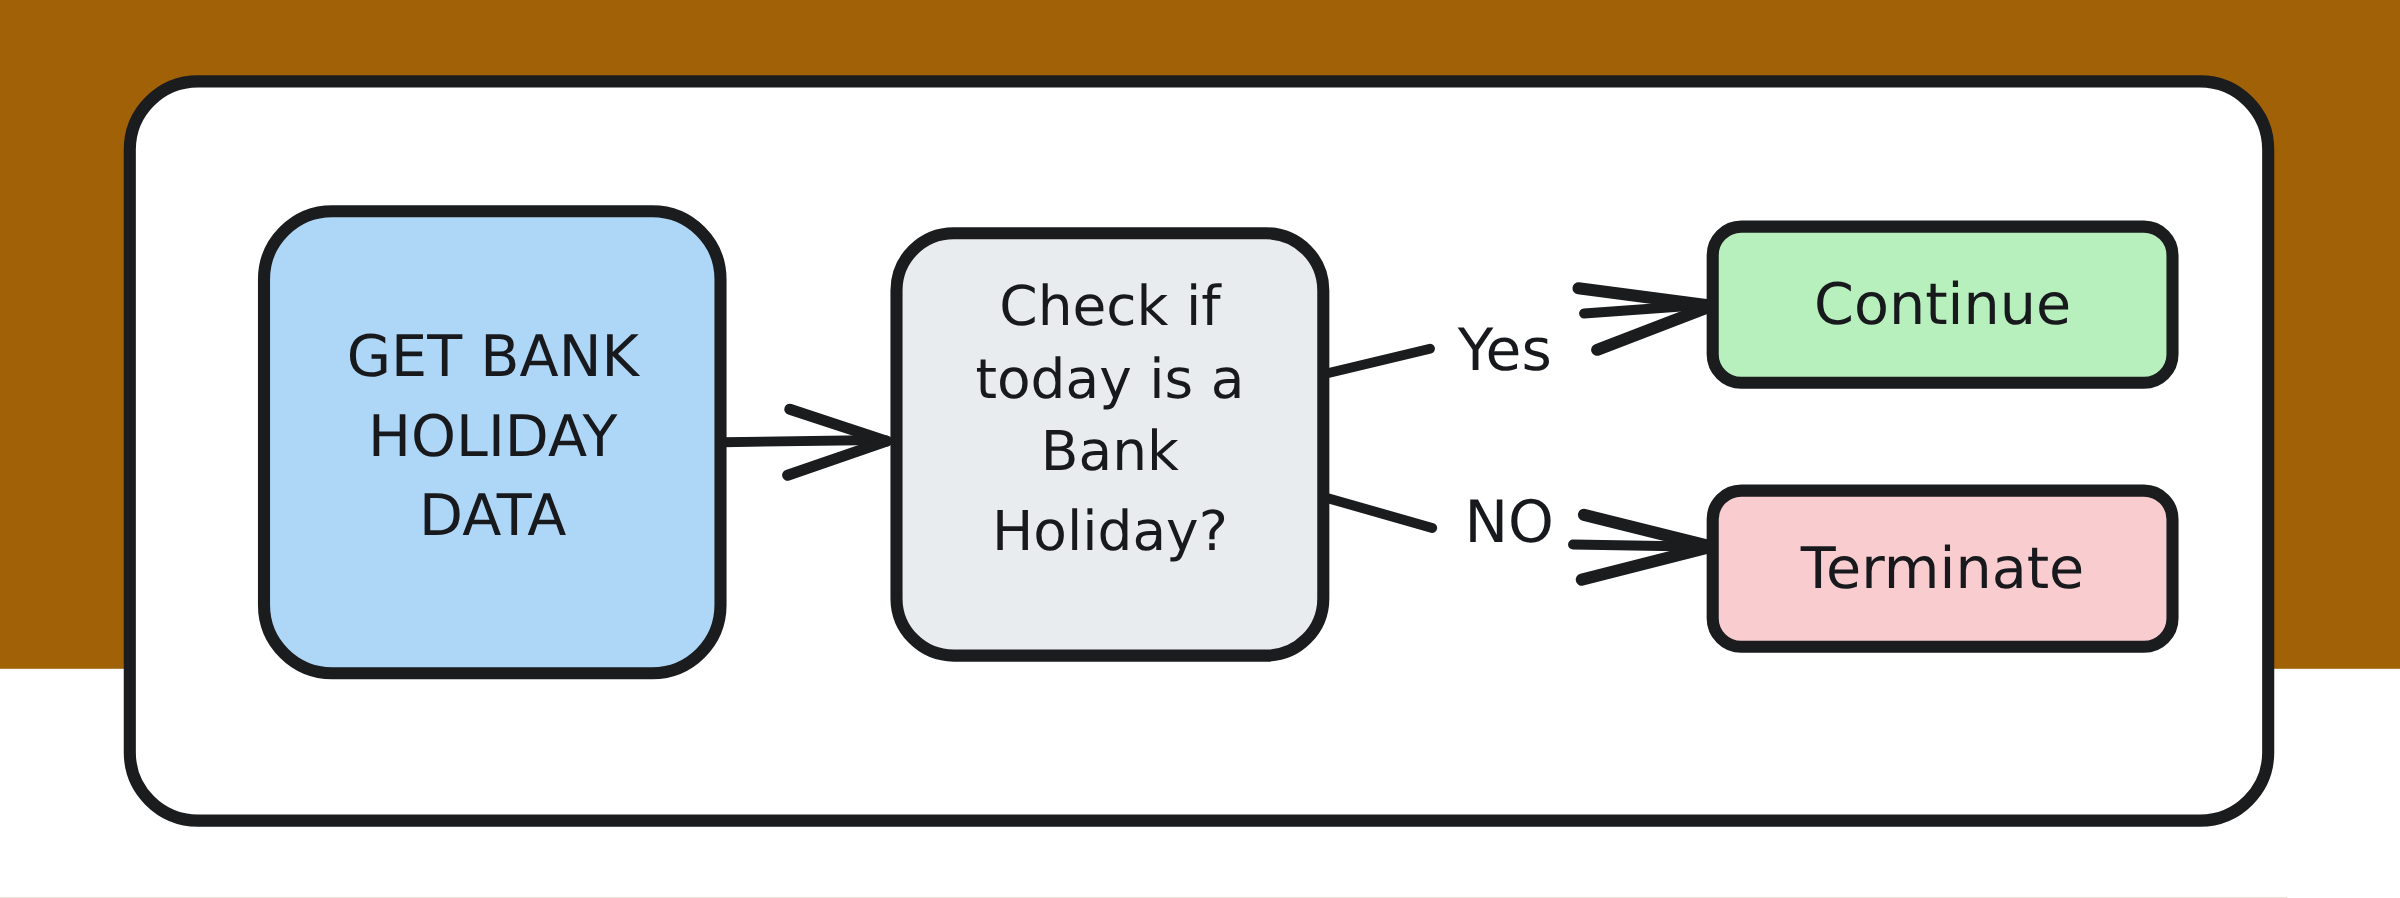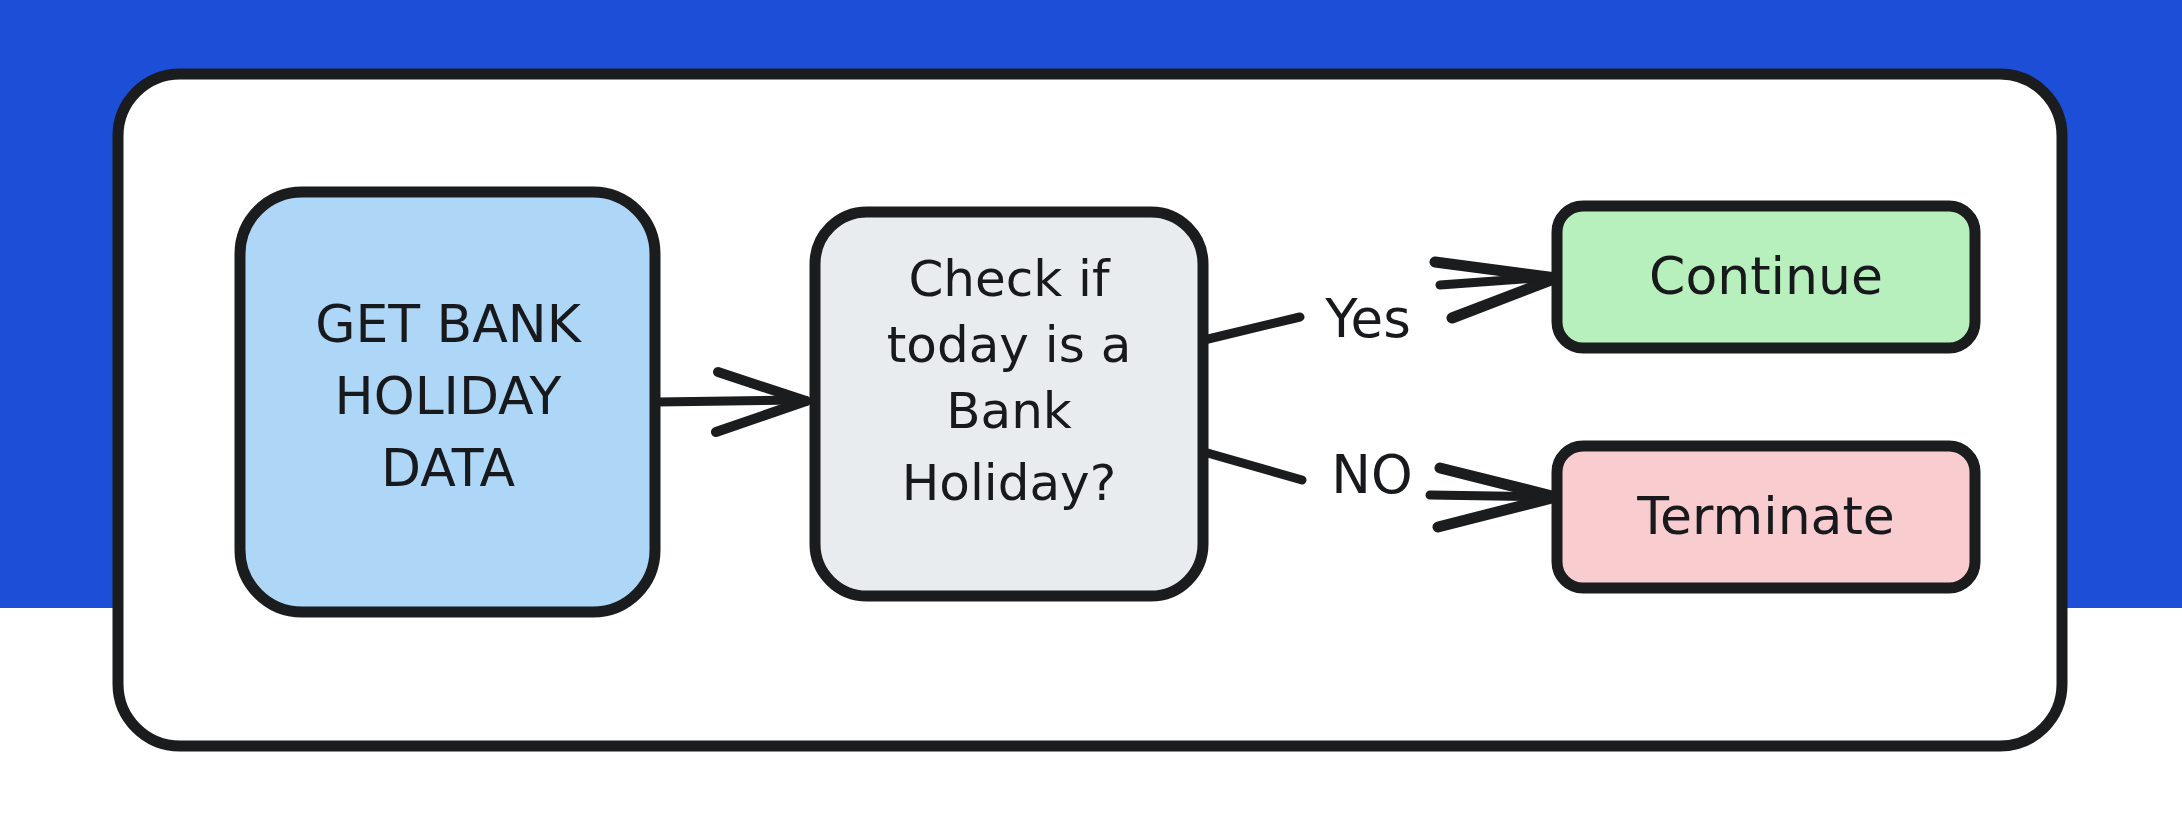--- a/index.html
+++ b/index.html
@@ -17,7 +17,7 @@
     position: relative;
     width: 2182px;
     height: 608px;
-    background: #1d4ed8;
+    background: #a16207;
   }
   #diagram-svg {
     position: absolute;

